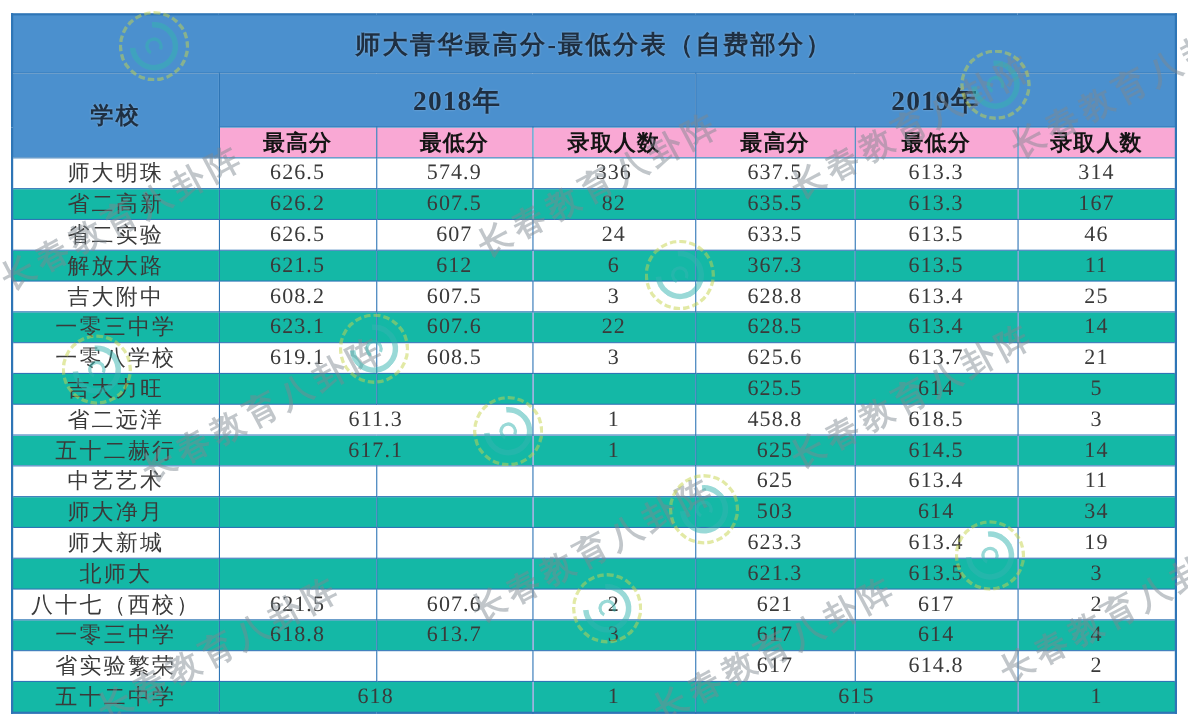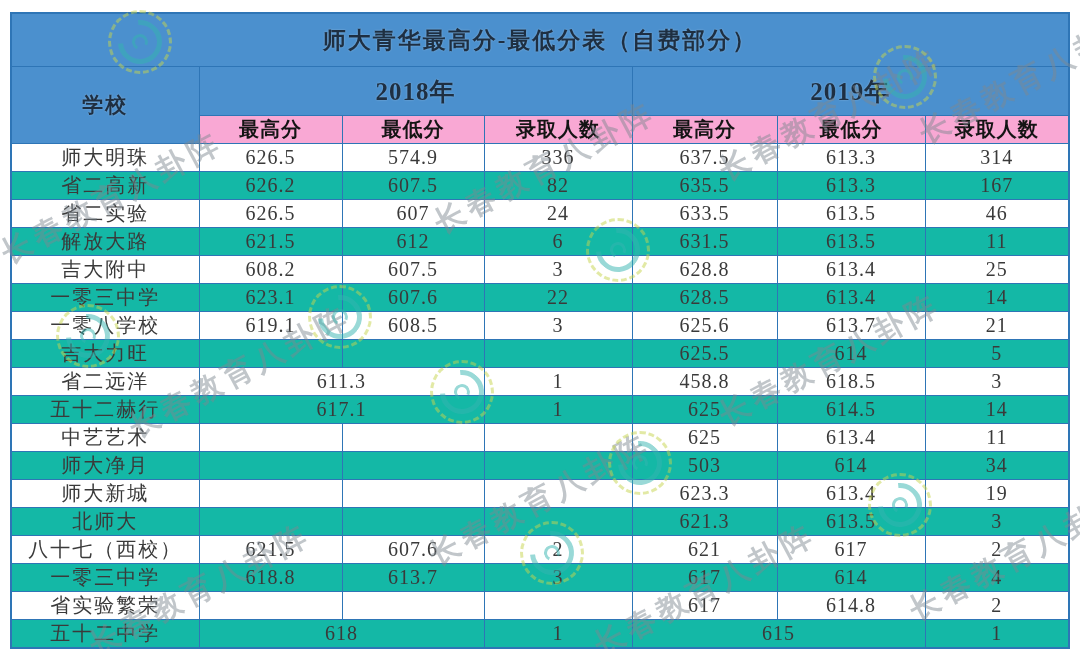--- a/index.html
+++ b/index.html
@@ -109,7 +109,7 @@
           <td>621.5</td>
           <td>612</td>
           <td>6</td>
-          <td>631.5</td>
+          <td>367.3</td>
           <td>613.5</td>
           <td>11</td>
         </tr>

